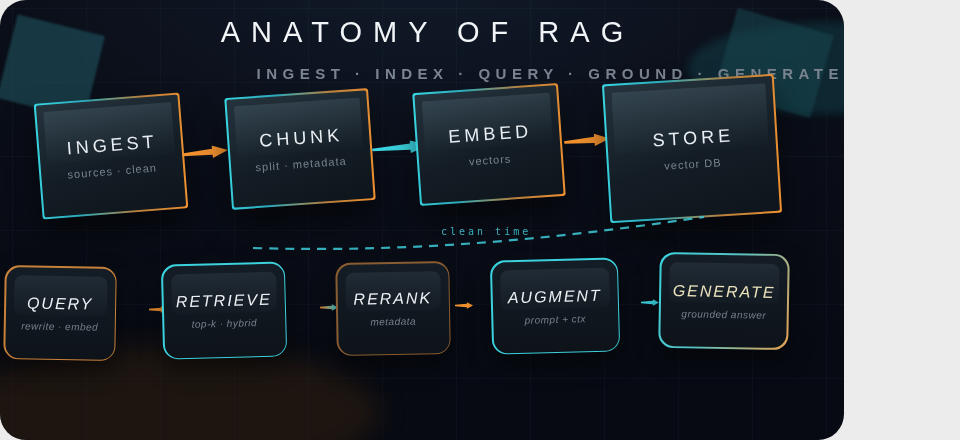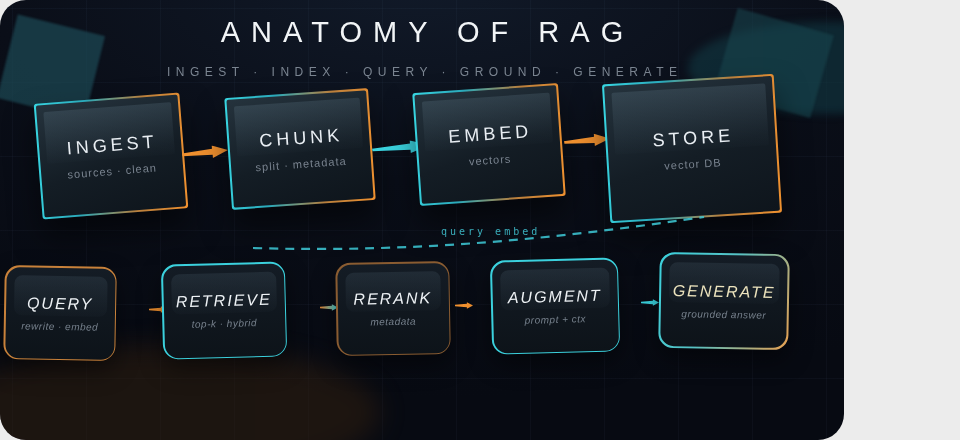--- a/index.html
+++ b/index.html
@@ -39,8 +39,8 @@
     color:#f2f5f7;
   }
   .subtitle {
-    position:absolute; top:65px; left:0; width:100%; text-align:center;
-    font-size:12px; font-weight:400; letter-spacing:5.5px; text-indent:5.5px;
+    position:absolute; top:65px; left:0; width:100%; text-align:right;
+    font-size:15px; font-weight:700; letter-spacing:5.5px; text-indent:5.5px;
     color:#7b8591;
   }
   

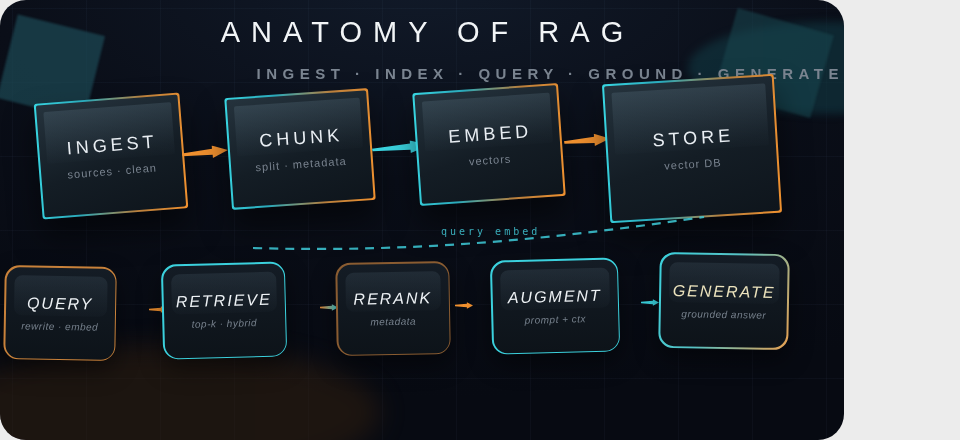--- a/index.html
+++ b/index.html
@@ -162,7 +162,7 @@
   <svg class="divider-svg" width="960" height="440" viewBox="0 0 960 440">
     <path d="M253,248 C420,253 560,238 704,217" fill="none" stroke="#3ecbd8" stroke-width="2.2" stroke-dasharray="9 7" opacity="0.85"></path>
   </svg>
-  <div class="qt-label">query embed</div>
+  <div class="qt-label">clean time</div>
 
   <div class="bcard c-query">
     <div class="bcard-in">

